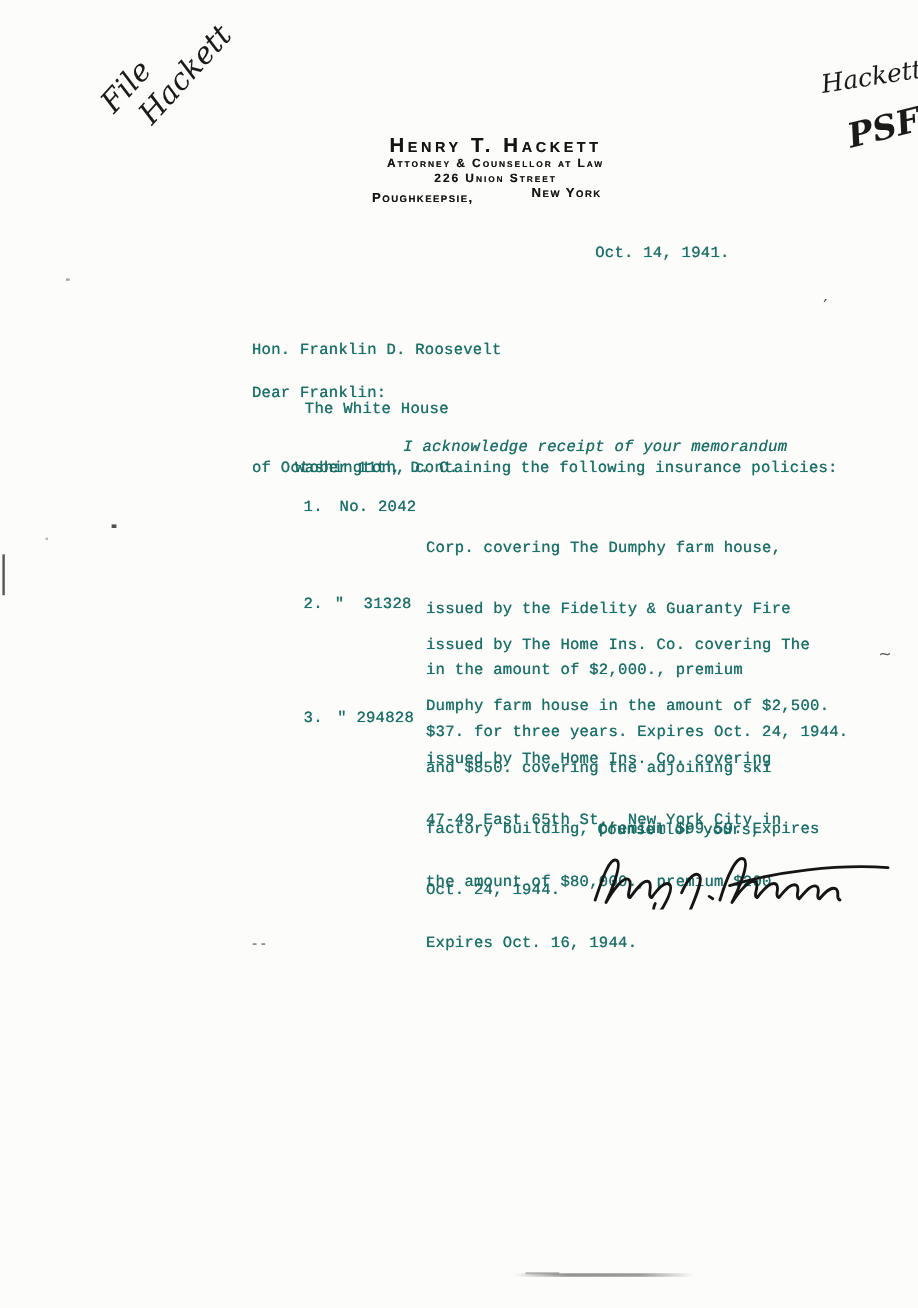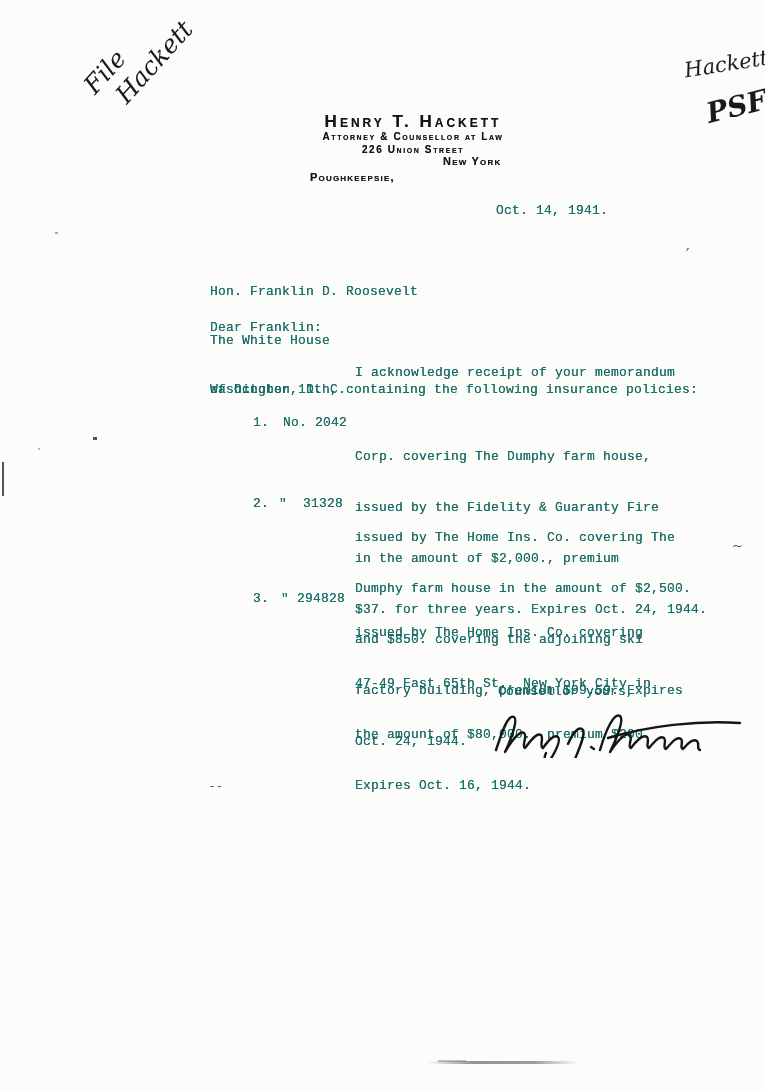--- a/index.html
+++ b/index.html
@@ -45,7 +45,7 @@
     font-size:11px;letter-spacing:1.2px;color:#141414;
     text-shadow:0 0 .5px rgba(0,0,0,.6);
   }
-  .lh-city{position:absolute;left:310px;top:16px;}
+  .lh-city{position:absolute;left:310px;top:4px;}
   .lh-state{position:absolute;left:443px;top:0;}
   
   .hw{

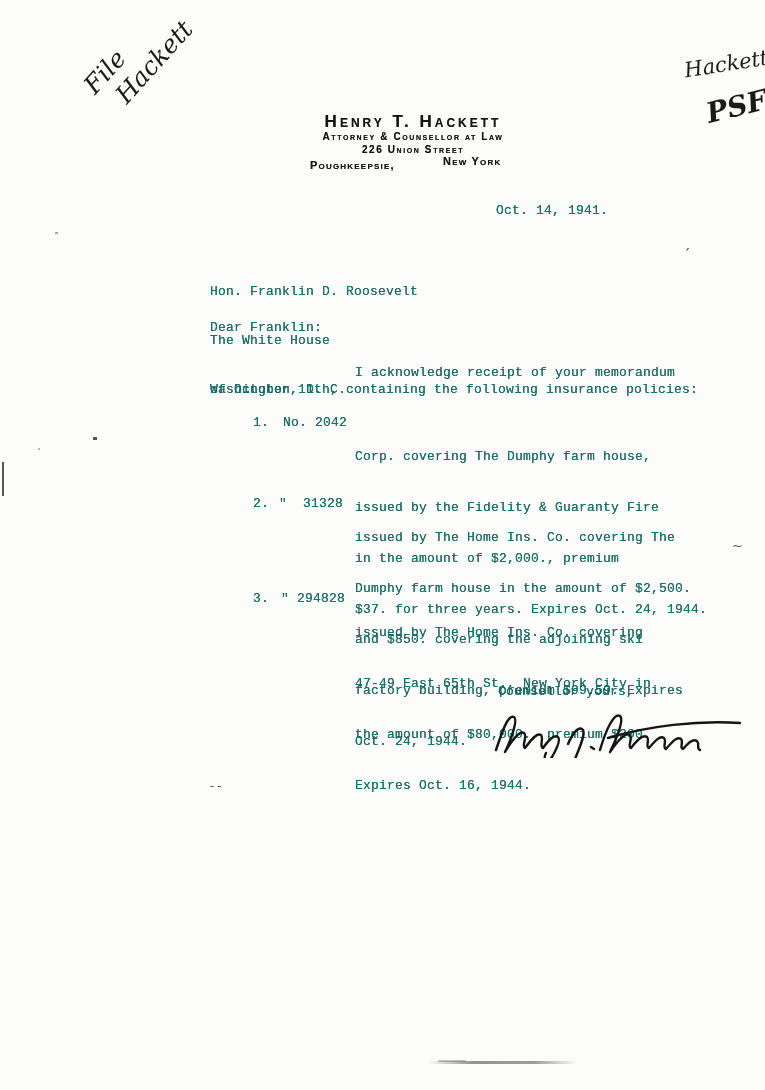--- a/index.html
+++ b/index.html
@@ -22,7 +22,7 @@
     text-shadow:0 0 .6px rgba(20,20,20,.7);
     letter-spacing:.2px;
   }
-  .addr .t-line{line-height:15px;}
+  .addr .t-line{line-height:15px;text-align:center;}
   
   .lh{
     position:absolute;

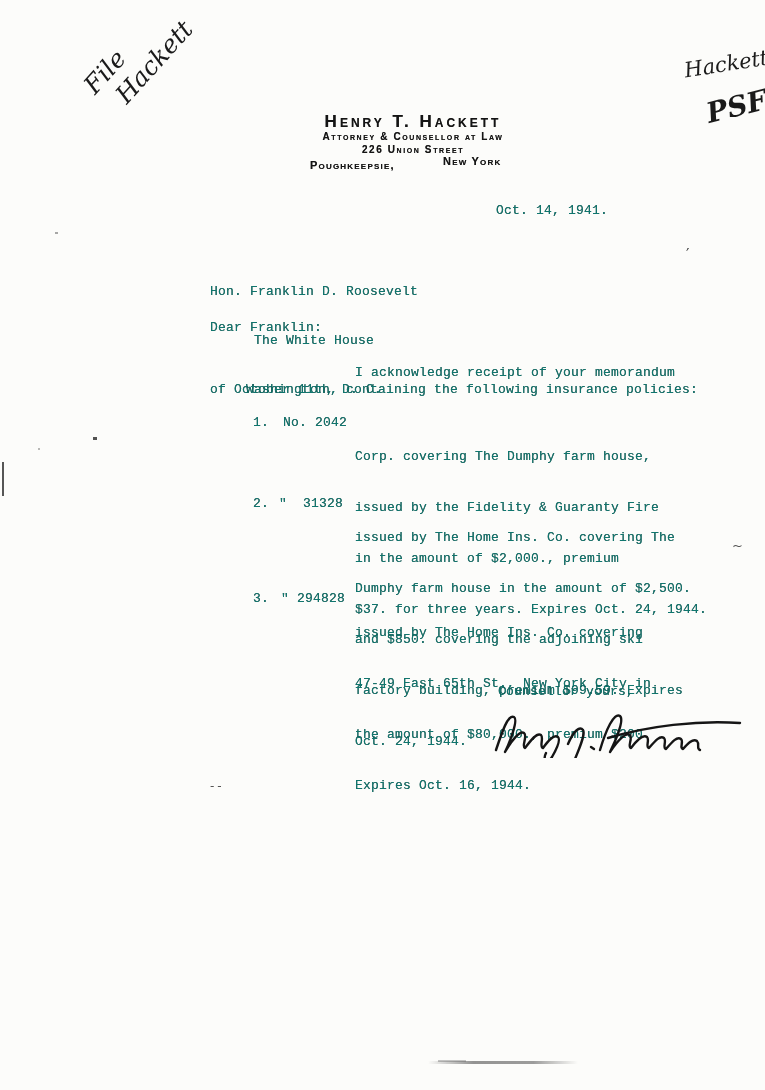--- a/index.html
+++ b/index.html
@@ -108,7 +108,7 @@
 
   <div class="t" style="left:210px;top:319px;">Dear Franklin:</div>
 
-  <div class="t" style="left:355px;top:364px;">I acknowledge receipt of your memorandum</div>
+  <div class="t" style="left:336px;top:364px;font-style:italic;">I acknowledge receipt of your memorandum</div>
   <div class="t" style="left:210px;top:381px;">of October 11th, containing the following insurance policies:</div>
 
   <div>

